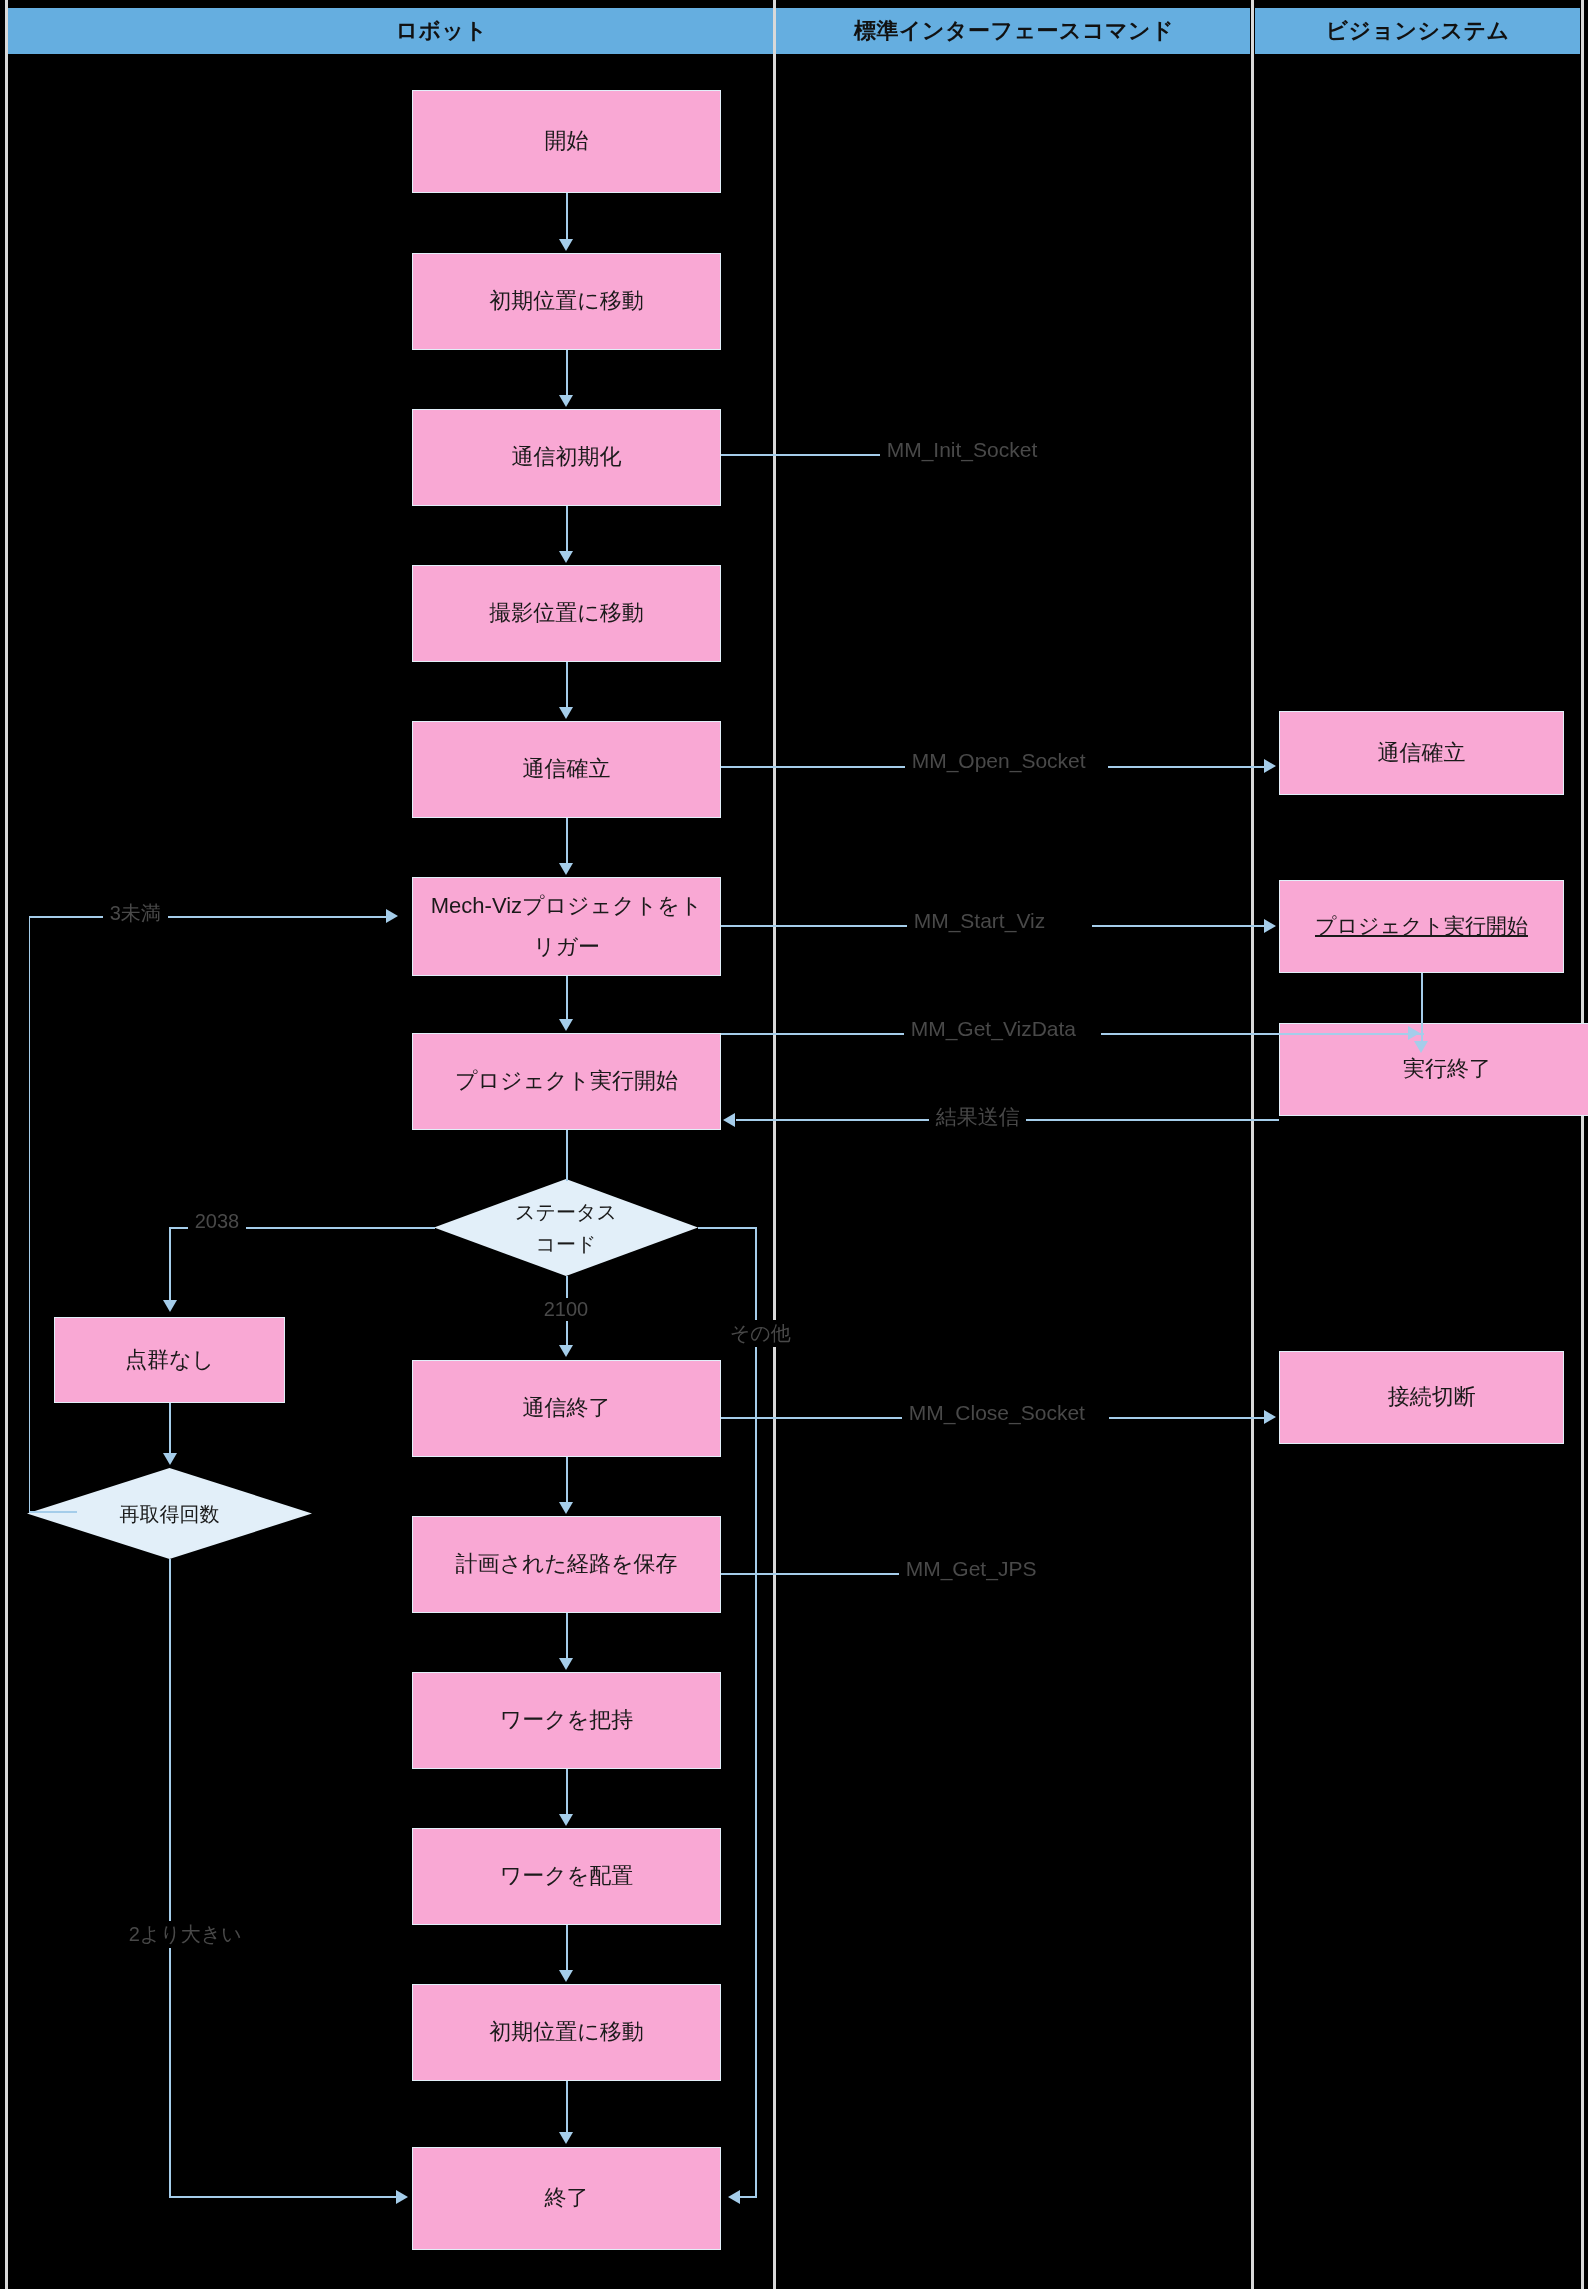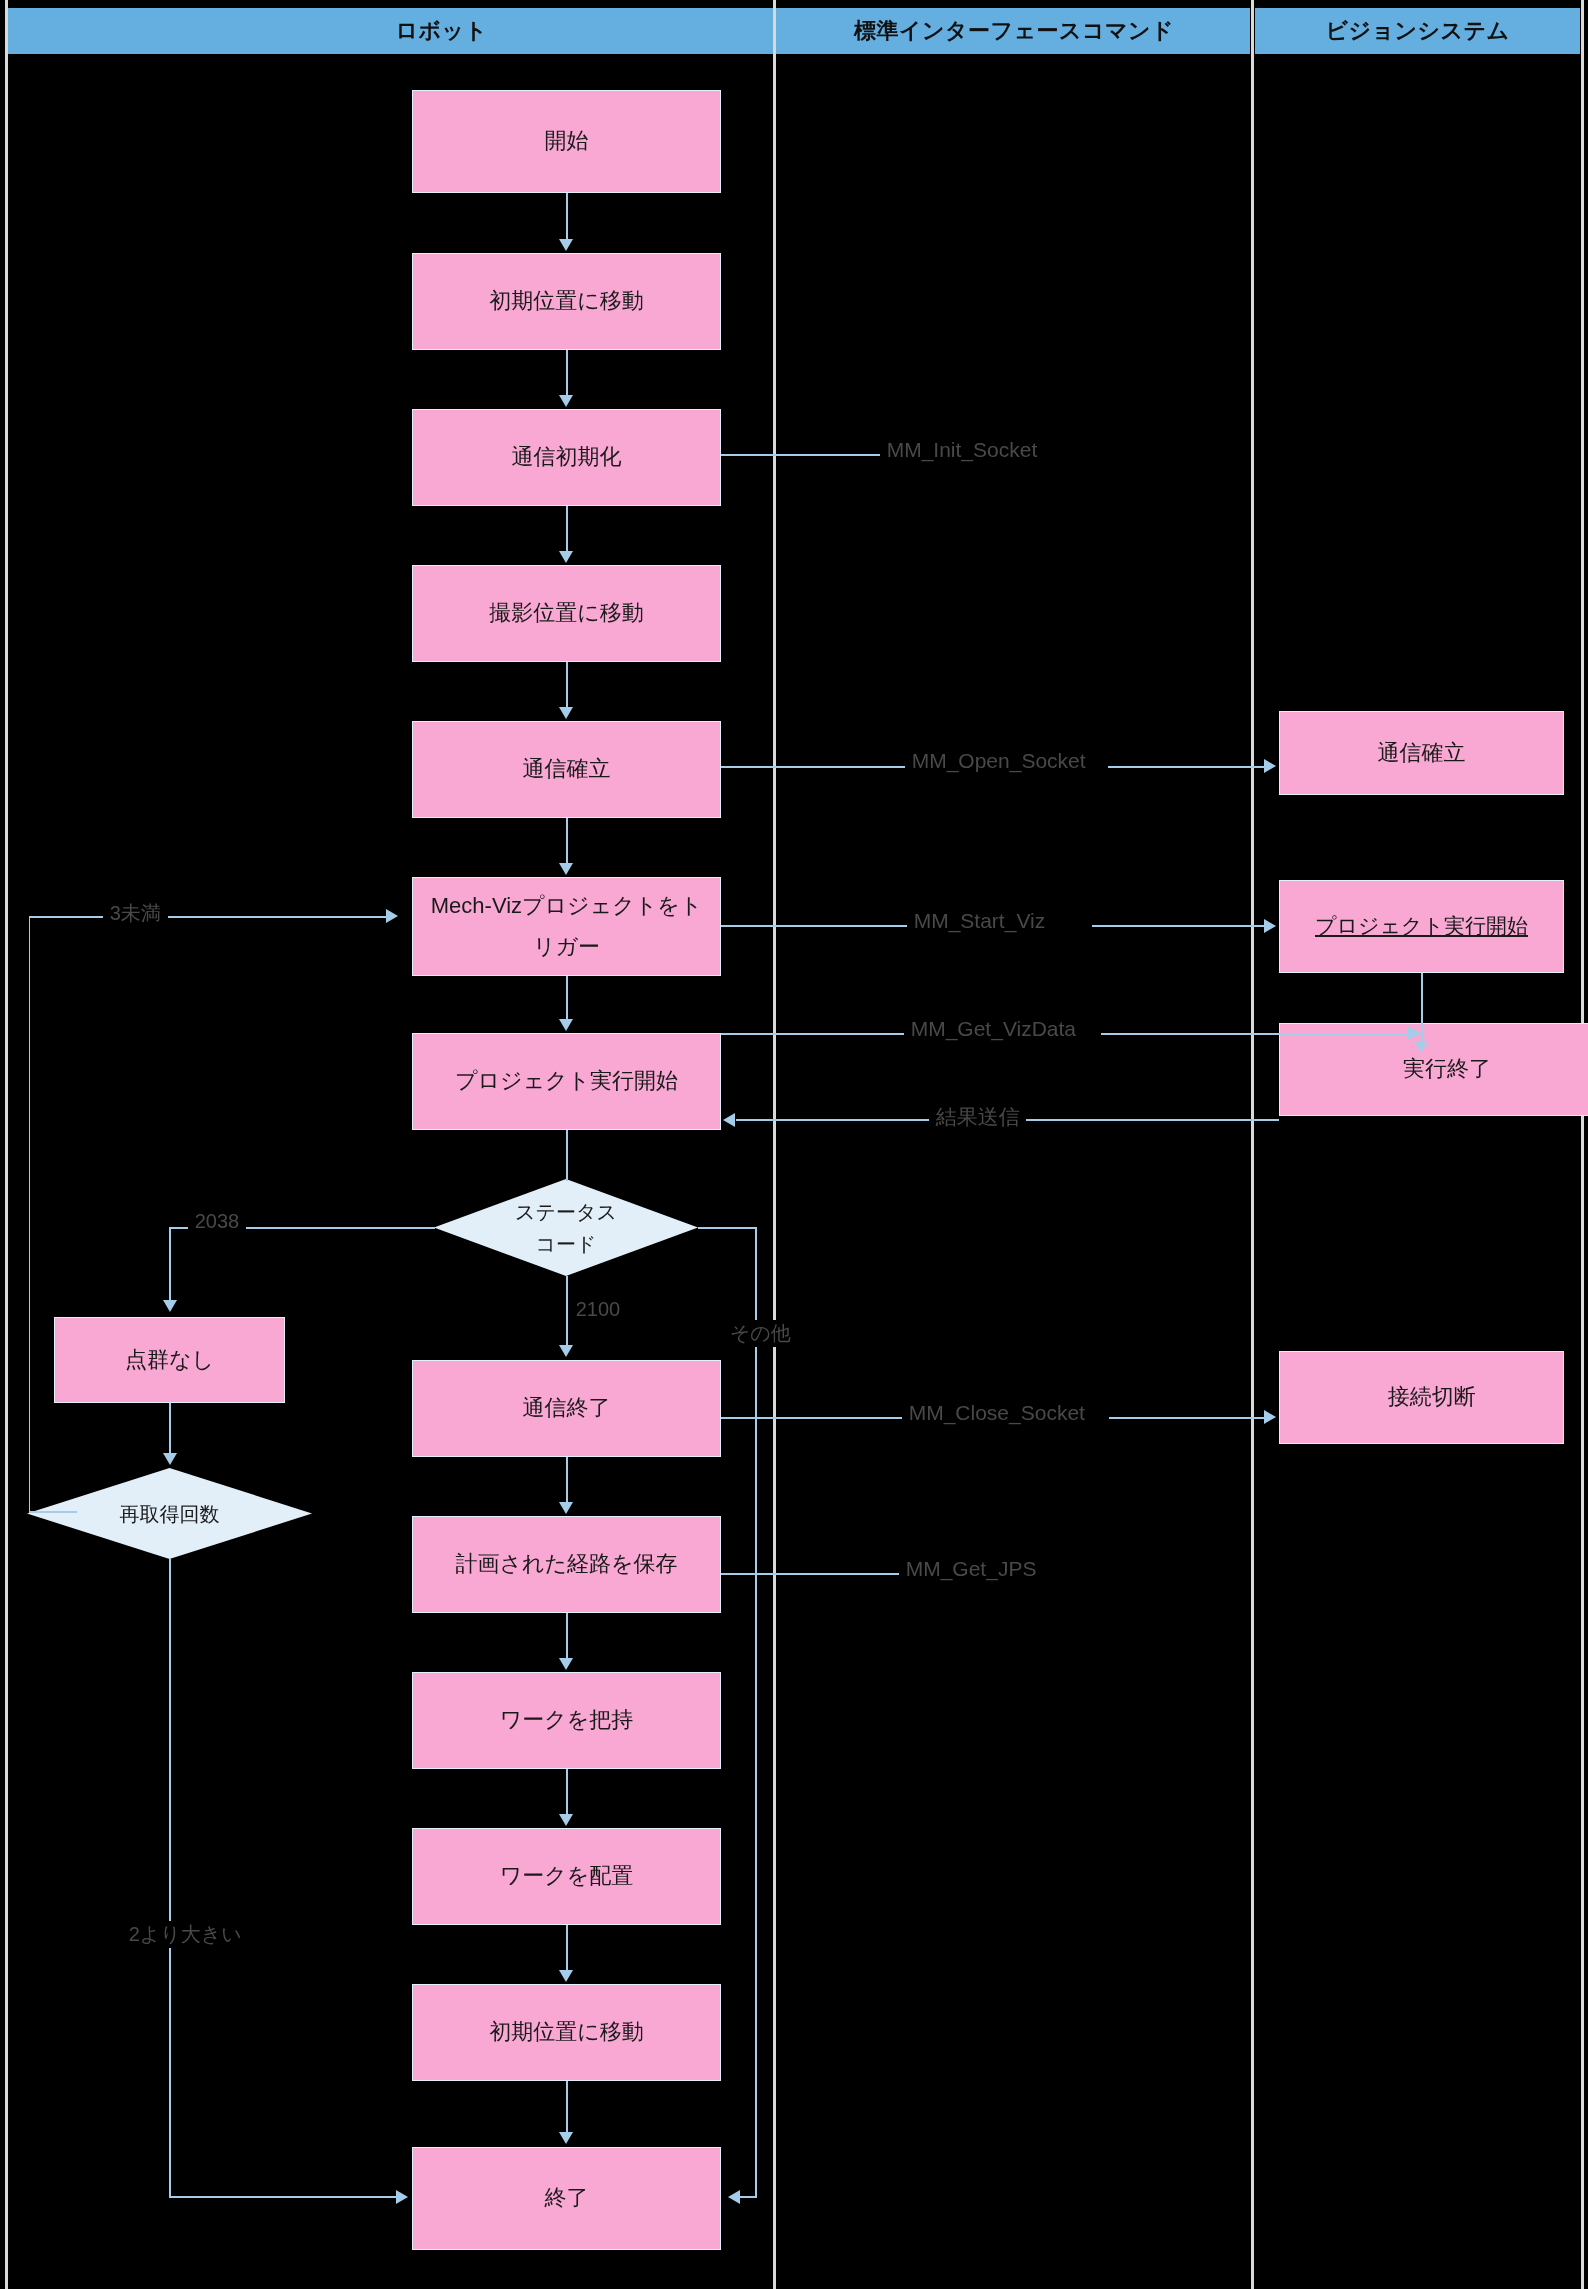--- a/index.html
+++ b/index.html
@@ -228,7 +228,7 @@
     <span>2より大きい</span>
   </div>
 
-  <div class="elabel" style="left:537px;top:1298px;margin-left:32px;">
+  <div class="elabel" style="left:537px;top:1298px;">
     <span>2100</span>
   </div>
 

